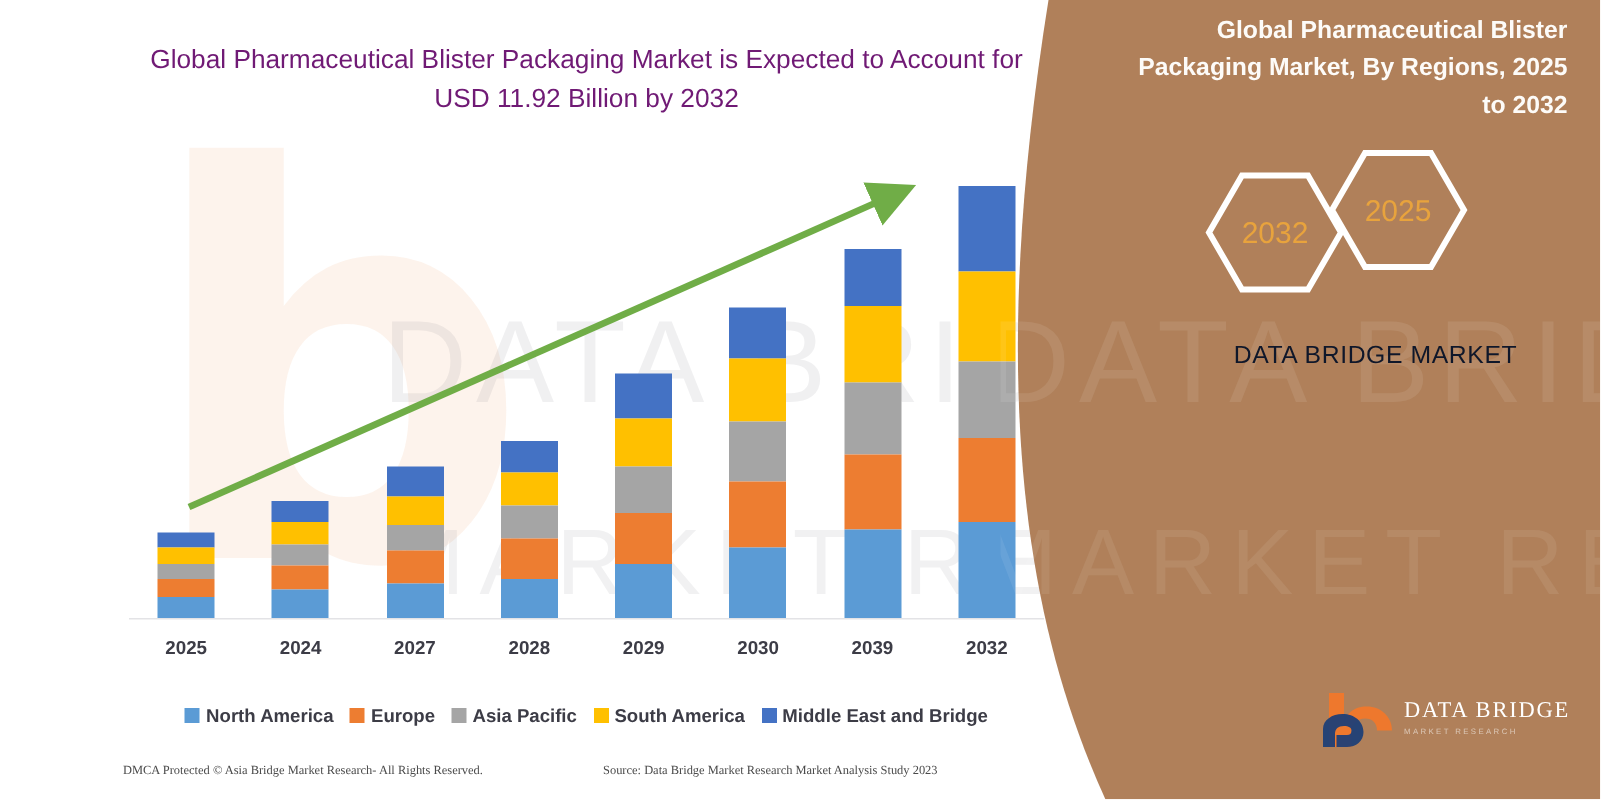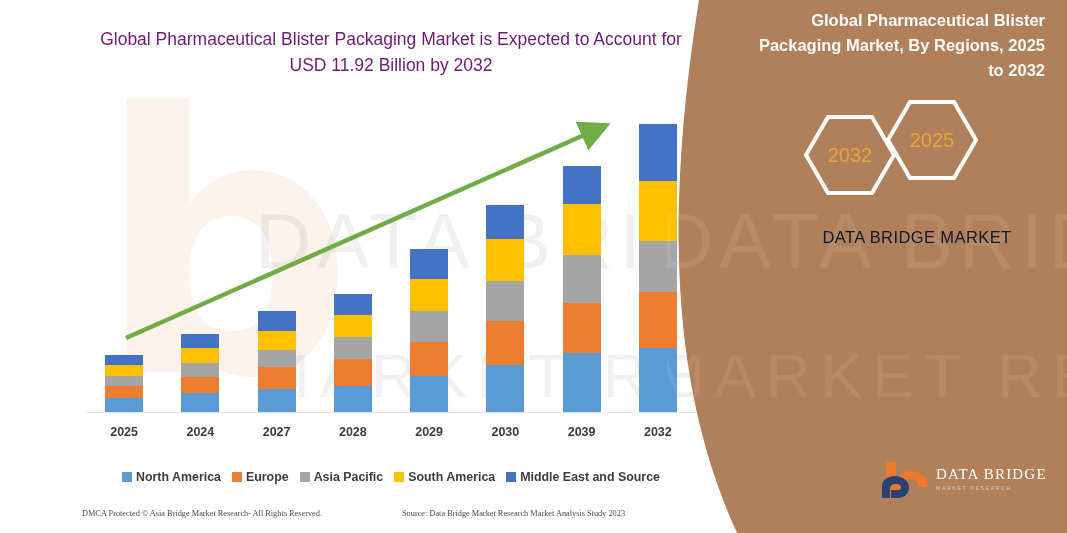--- a/index.html
+++ b/index.html
@@ -236,7 +236,7 @@
       </div>
       <div class="lg-item">
         <span class="lg-sw" style="background: rgb(68, 114, 196);"></span>
-        <span class="lg-tx">Middle East and Source</span>
+        <span class="lg-tx">Middle East and Bridge</span>
       </div>
     </div>
 

